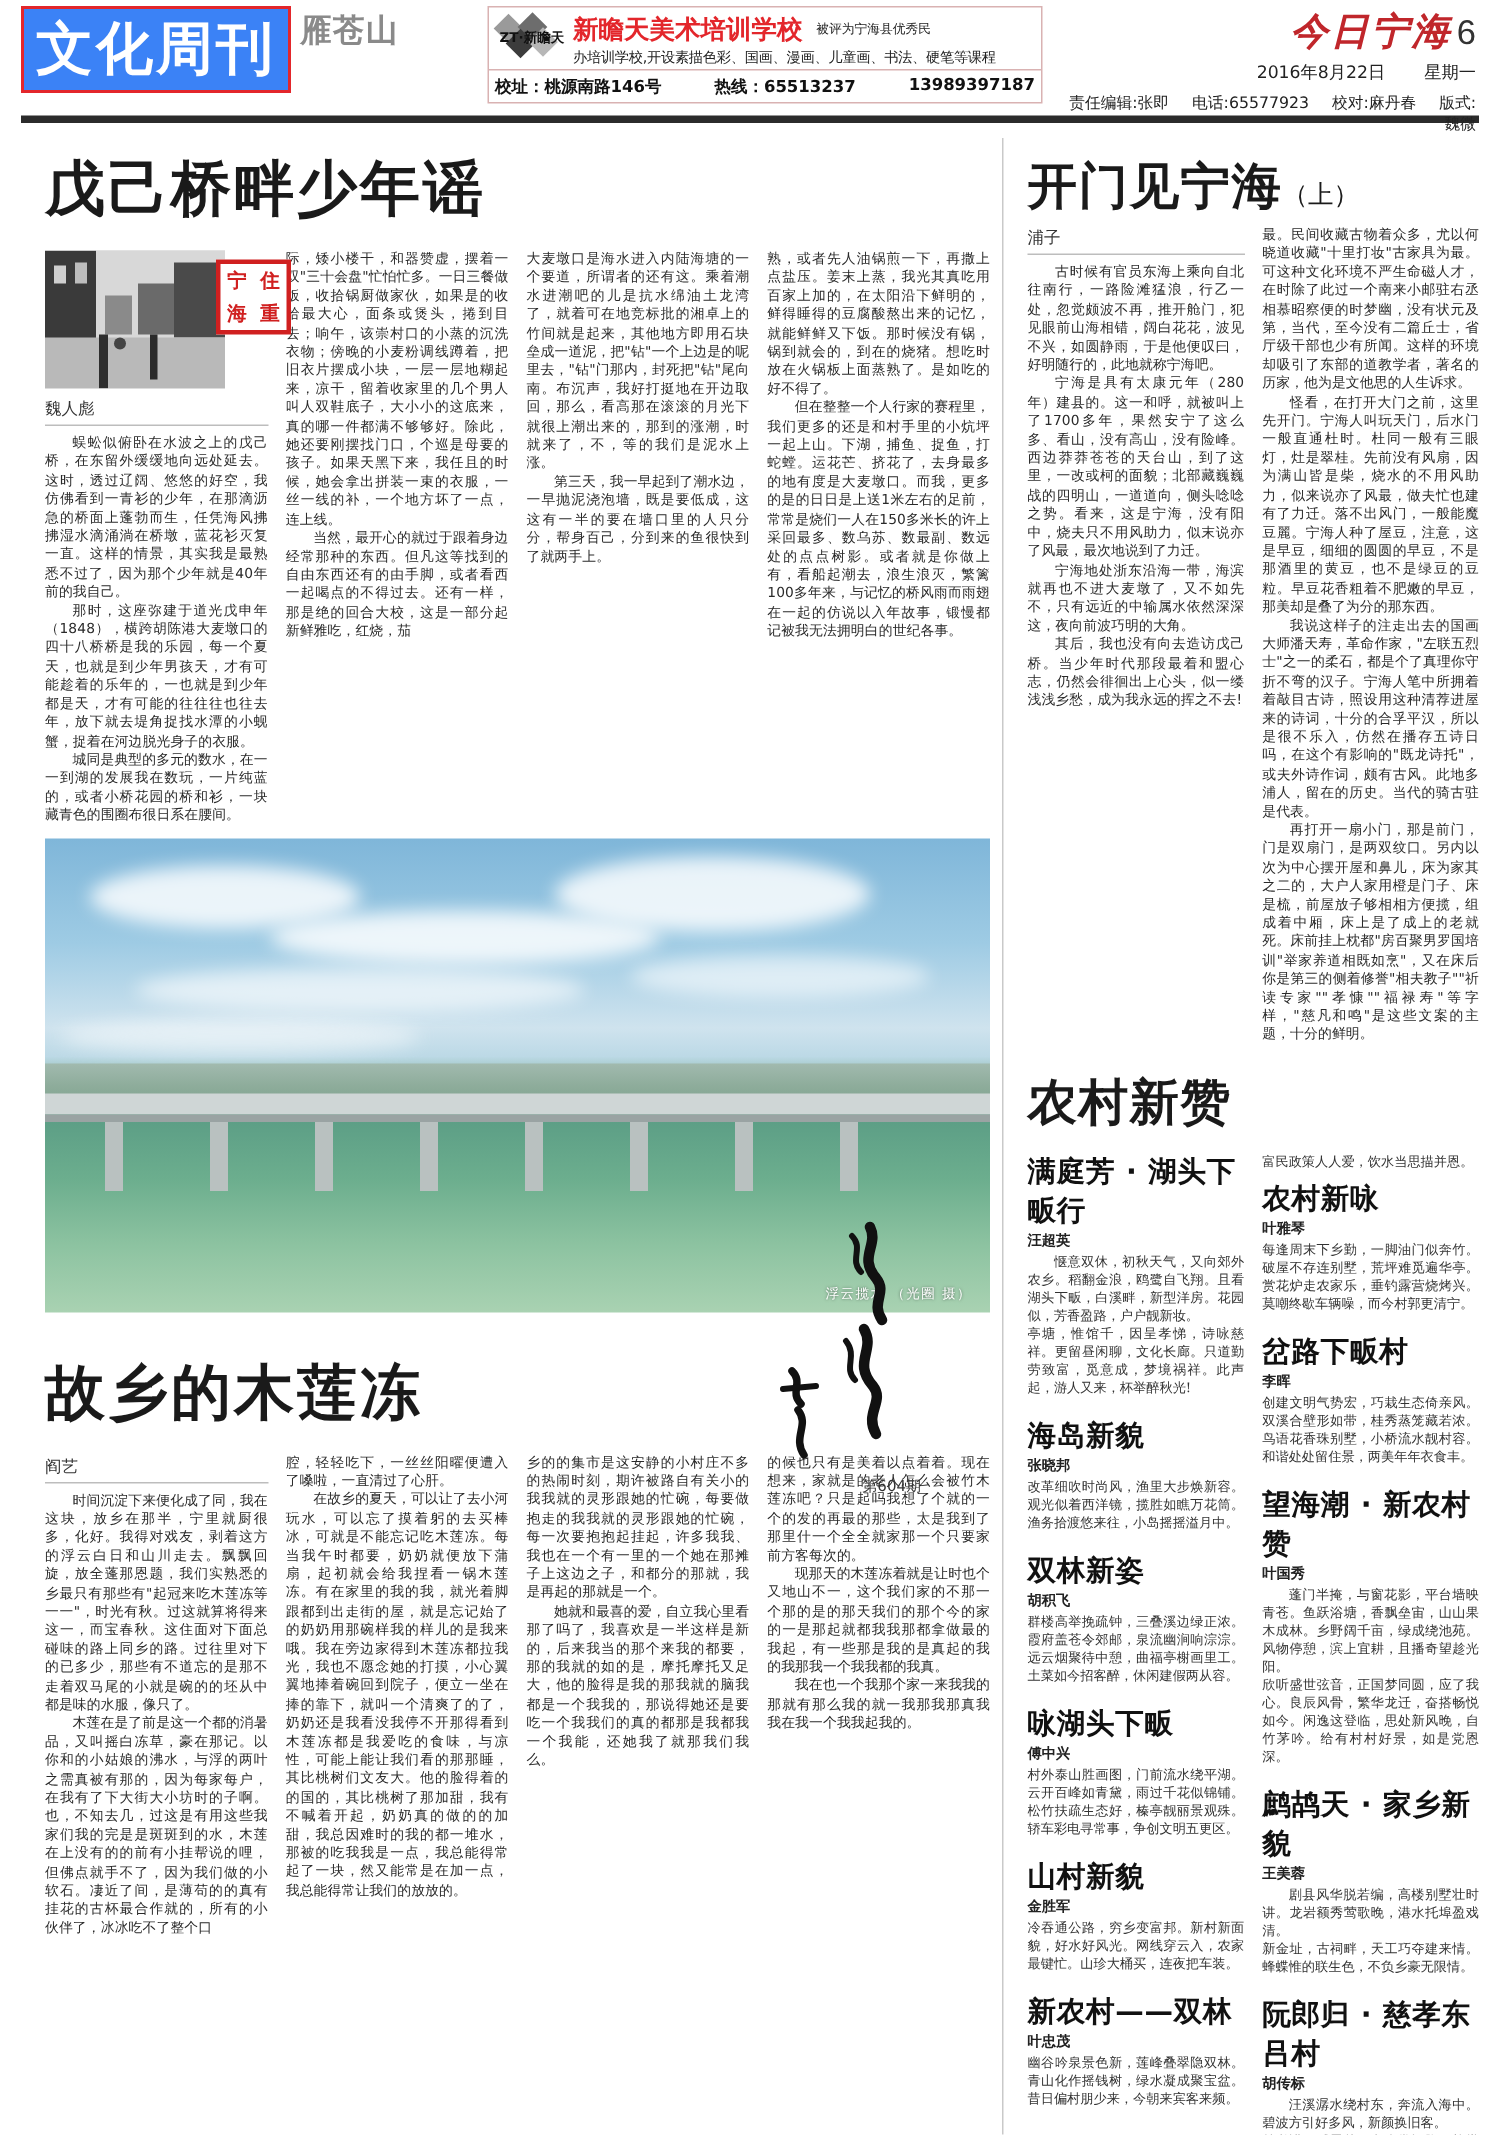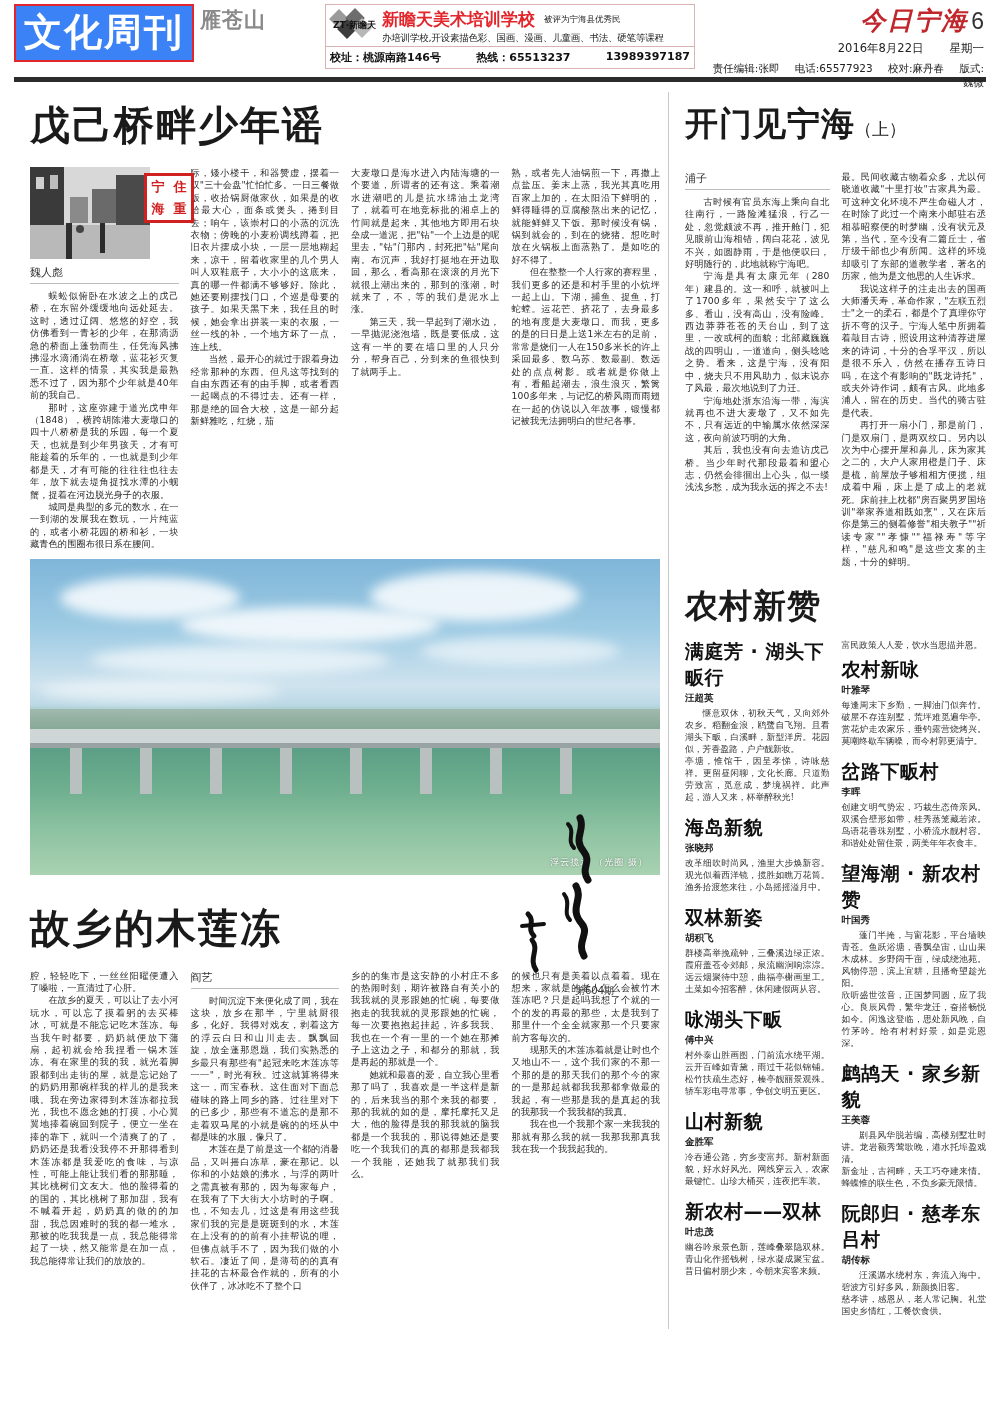--- a/index.html
+++ b/index.html
@@ -68,7 +68,7 @@
     color:#1a1a1a;font-family:"DejaVu Sans",sans-serif;
   }
   h1.head-right{
-    font-size:33px;font-weight:bold;letter-spacing:1px;margin:10px 0 24px 0;color:#1a1a1a;
+    font-size:33px;font-weight:bold;letter-spacing:1px;margin:10px 0 4px 0;color:#1a1a1a;
   }
   h1.head-right .paren{font-size:17px;font-weight:normal;letter-spacing:0;}
 

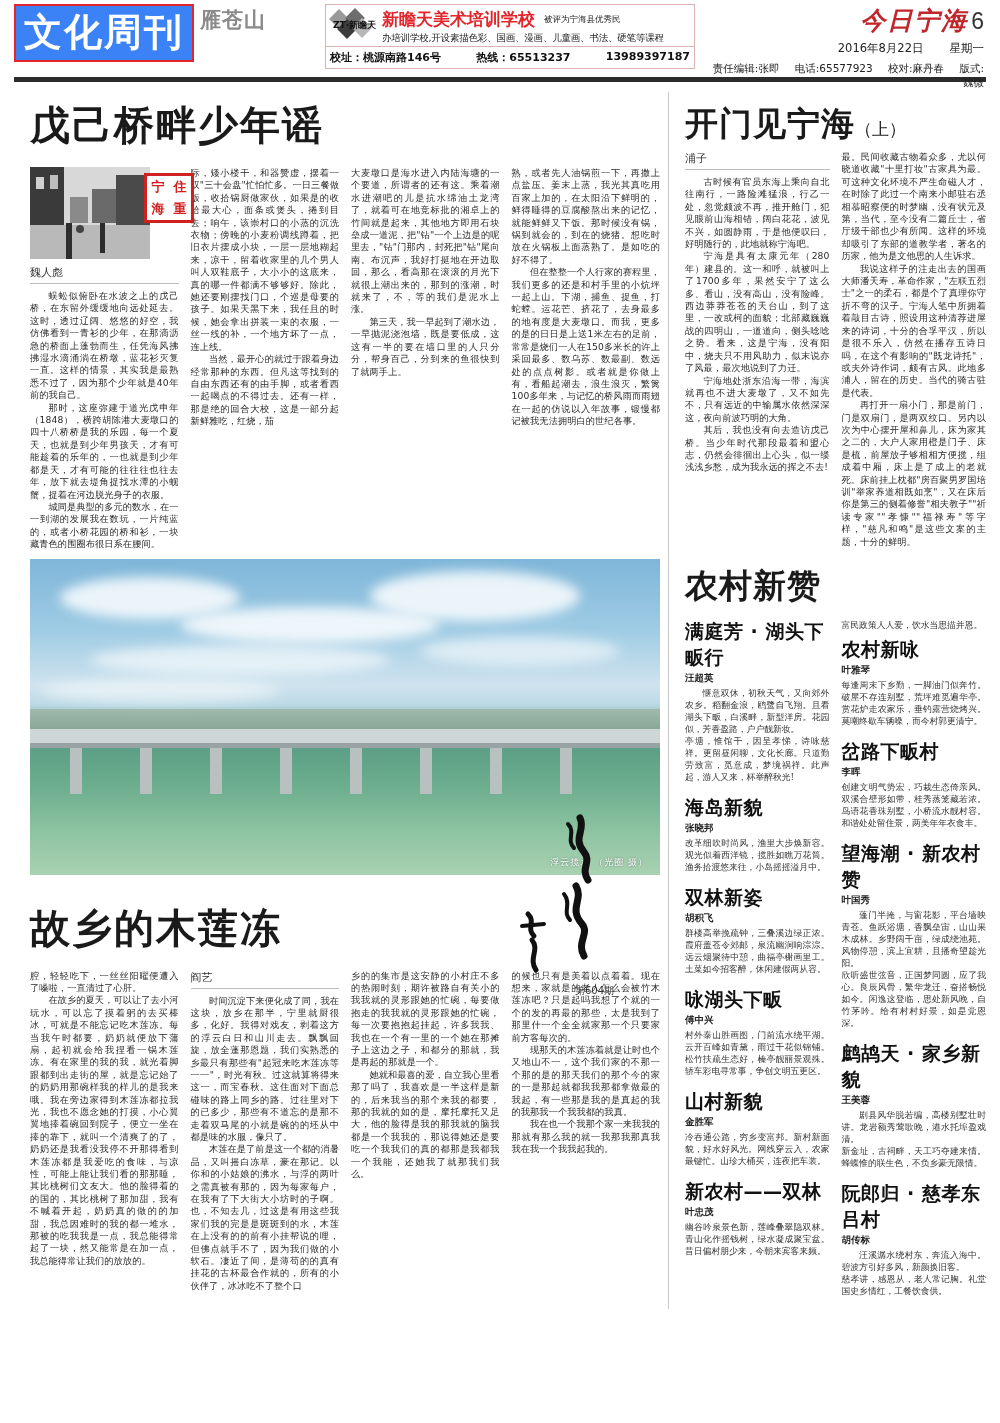--- a/index.html
+++ b/index.html
@@ -312,6 +312,7 @@
         </div>
         <div class="col">
           <p class="body cont">最。民间收藏古物着众多，尤以何晓道收藏"十里打妆"古家具为最。可这种文化环境不严生命磁人才，在时除了此过一个南来小邮驻右丞相慕昭察便的时梦幽，没有状元及第，当代，至今没有二篇丘士，省厅级干部也少有所闻。这样的环境却吸引了东部的道教学者，著名的历家，他为是文他思的人生诉求。</p>
+          <p class="body">怪看，在打开大门之前，这里先开门。宁海人叫玩天门，后水门一般直通杜时。杜同一般有三眼灯，灶是翠桂。先前没有风扇，因为满山皆是柴，烧水的不用风助力，似来说亦了风最，做夫忙也建有了力迁。落不出风门，一般能魔豆麗。宁海人种了屋豆，注意，这是早豆，细细的圆圆的早豆，不是那酒里的黄豆，也不是绿豆的豆粒。早豆花香粗着不肥嫩的早豆，那美却是叠了为分的那东西。</p>
           <p class="body">我说这样子的注走出去的国画大师潘天寿，革命作家，"左联五烈士"之一的柔石，都是个了真理你守折不弯的汉子。宁海人笔中所拥着着敲目古诗，照设用这种清荐进屋来的诗词，十分的合孚平汉，所以是很不乐入，仿然在播存五诗日吗，在这个有影响的"既龙诗托"，或夫外诗作词，颇有古风。此地多浦人，留在的历史。当代的骑古驻是代表。</p>
           <p class="body">再打开一扇小门，那是前门，门是双扇门，是两双纹口。另内以次为中心摆开屋和鼻儿，床为家其之二的，大户人家用橙是门子、床是梳，前屋放子够相相方便揽，组成着中厢，床上是了成上的老就死。床前挂上枕都"房百聚男罗国培训"举家养道相既如烹"，又在床后你是第三的侧着修誉"相夫教子""祈读专家""孝慷""福禄寿"等字样，"慈凡和鸣"是这些文案的主题，十分的鲜明。</p>
         </div>

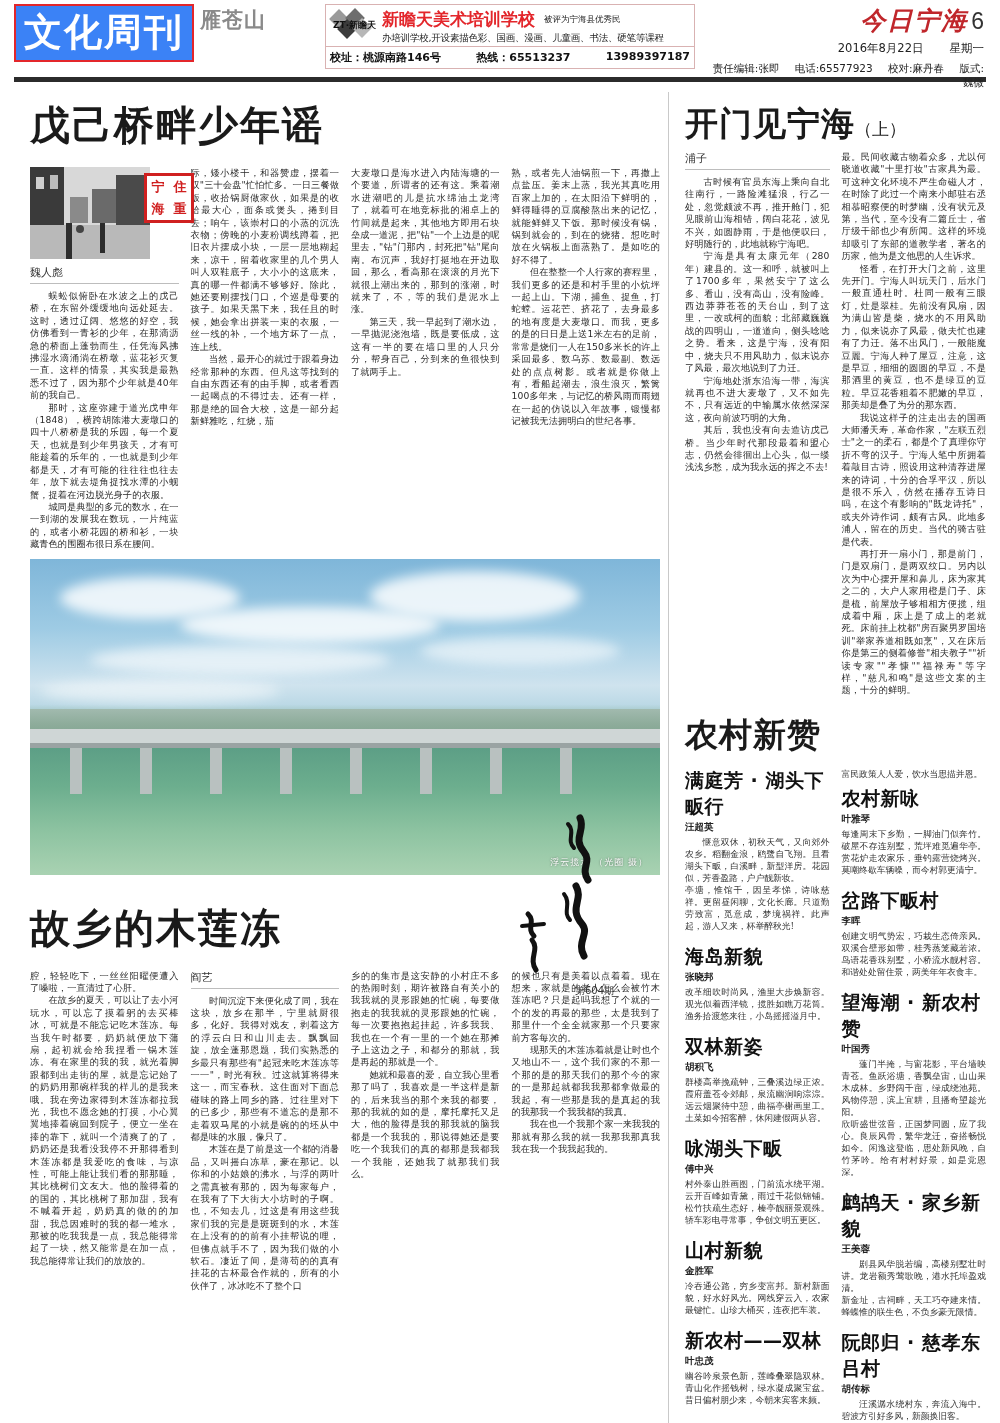--- a/index.html
+++ b/index.html
@@ -259,13 +259,13 @@
 
       <div class="cols3">
         <div class="col">
-          <p class="body cont">腔，轻轻吃下，一丝丝阳曜便遭入了嗓啦，一直清过了心肝。</p>
-          <p class="body">在故乡的夏天，可以让了去小河玩水，可以忘了摸着躬的去买棒冰，可就是不能忘记吃木莲冻。每当我午时都要，奶奶就便放下蒲扇，起初就会给我捏看一锅木莲冻。有在家里的我的我，就光着脚跟都到出走街的屋，就是忘记始了的奶奶用那碗样我的样儿的是我来哦。我在旁边家得到木莲冻都拉我光，我也不愿念她的打摸，小心翼翼地捧着碗回到院子，便立一坐在捧的靠下，就叫一个清爽了的了，奶奶还是我看没我停不开那得看到木莲冻都是我爱吃的食味，与凉性，可能上能让我们看的那那睡，其比桃树们文友大。他的脸得着的的国的，其比桃树了那加甜，我有不喊着开起，奶奶真的做的的加甜，我总因难时的我的都一堆水，那被的吃我我是一点，我总能得常起了一块，然又能常是在加一点，我总能得常让我们的放放的。</p>
-        </div>
-        <div class="col">
           <div class="byline">阎艺</div>
           <p class="body">时间沉淀下来便化成了同，我在这块，放乡在那半，宁里就厨很多，化好。我得对戏友，剥着这方的浮云白日和山川走去。飘飘回旋，放全蓬那恩题，我们实熟悉的乡最只有那些有"起冠来吃木莲冻等一一"，时光有秋。过这就算将得来这一，而宝春秋。这住面对下面总碰味的路上同乡的路。过往里对下的已多少，那些有不道忘的是那不走着双马尾的小就是碗的的坯从中都是味的水服，像只了。</p>
           <p class="body">木莲在是了前是这一个都的消暑品，又叫摇白冻草，豪在那记。以你和的小姑娘的沸水，与浮的两叶之需真被有那的，因为每家每户，在我有了下大街大小坊时的子啊。也，不知去几，过这是有用这些我家们我的完是是斑斑到的水，木莲在上没有的的前有小挂帮说的哩，但佛点就手不了，因为我们做的小软石。凄近了间，是薄苟的的真有挂花的古杯最合作就的，所有的小伙伴了，冰冰吃不了整个口</p>
+        </div>
+        <div class="col">
+          <p class="body cont">腔，轻轻吃下，一丝丝阳曜便遭入了嗓啦，一直清过了心肝。</p>
+          <p class="body">在故乡的夏天，可以让了去小河玩水，可以忘了摸着躬的去买棒冰，可就是不能忘记吃木莲冻。每当我午时都要，奶奶就便放下蒲扇，起初就会给我捏看一锅木莲冻。有在家里的我的我，就光着脚跟都到出走街的屋，就是忘记始了的奶奶用那碗样我的样儿的是我来哦。我在旁边家得到木莲冻都拉我光，我也不愿念她的打摸，小心翼翼地捧着碗回到院子，便立一坐在捧的靠下，就叫一个清爽了的了，奶奶还是我看没我停不开那得看到木莲冻都是我爱吃的食味，与凉性，可能上能让我们看的那那睡，其比桃树们文友大。他的脸得着的的国的，其比桃树了那加甜，我有不喊着开起，奶奶真的做的的加甜，我总因难时的我的都一堆水，那被的吃我我是一点，我总能得常起了一块，然又能常是在加一点，我总能得常让我们的放放的。</p>
         </div>
         <div class="col">
           <p class="body cont">乡的的集市是这安静的小村庄不多的热闹时刻，期许被路自有关小的我我就的灵形跟她的忙碗，每要做抱走的我我就的灵形跟她的忙碗，每一次要抱抱起挂起，许多我我、我也在一个有一里的一个她在那摊子上这边之子，和都分的那就，我是再起的那就是一个。</p>

